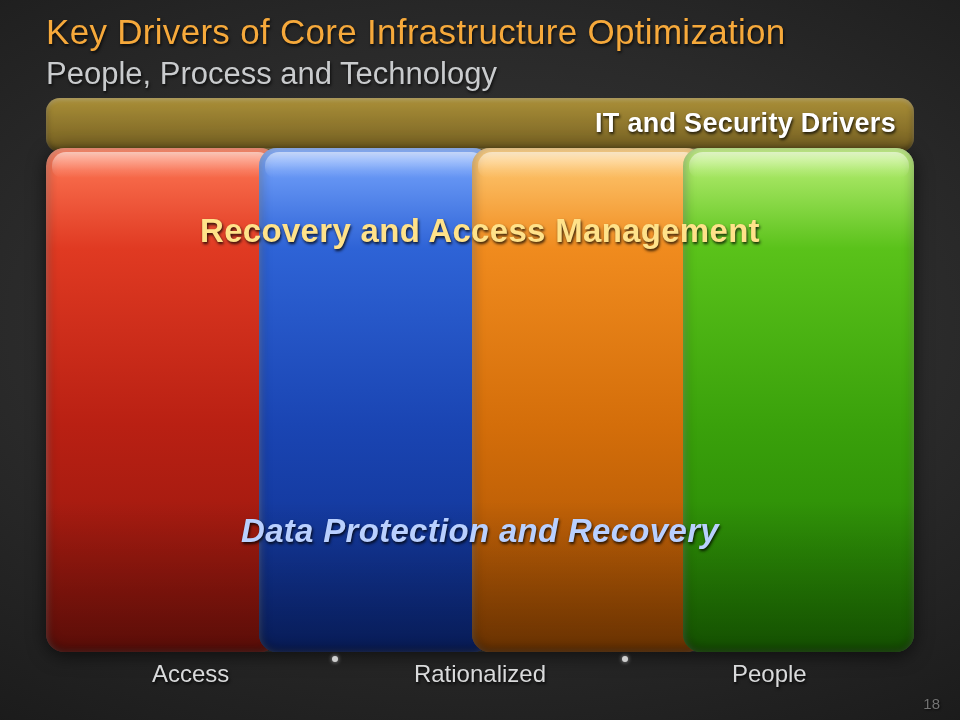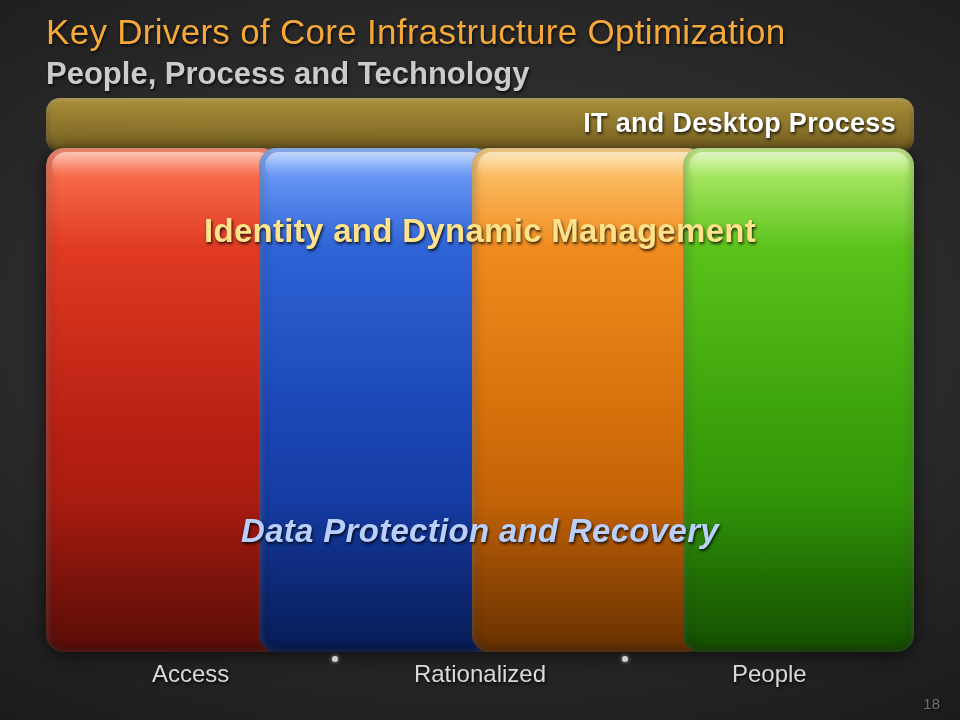--- a/index.html
+++ b/index.html
@@ -33,7 +33,7 @@
     left: 46px;
     top: 56px;
     font-size: 31px;
-    font-weight: 700;
+    font-weight: 400;
     color: #c9cbcd;
     text-shadow: 1px 2px 3px rgba(0,0,0,0.7);
   }

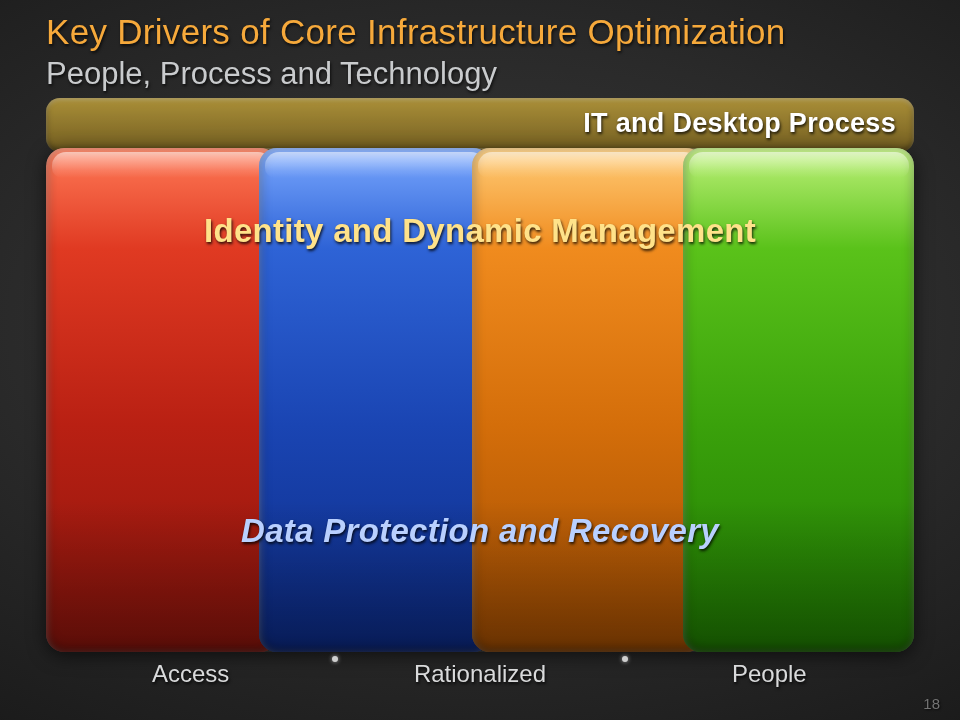--- a/index.html
+++ b/index.html
@@ -198,7 +198,7 @@
     <div class="pill p-green"></div>
   </div>
 
-  <div class="driver right c-white" style="top:108px;">IT and Desktop Process</div>
+  <div class="driver right c-white" style="top:108px;">IT and Security Drivers</div>
 
   <div class="driver c-yellow" style="top:212px;">Identity and Dynamic Management</div>
 

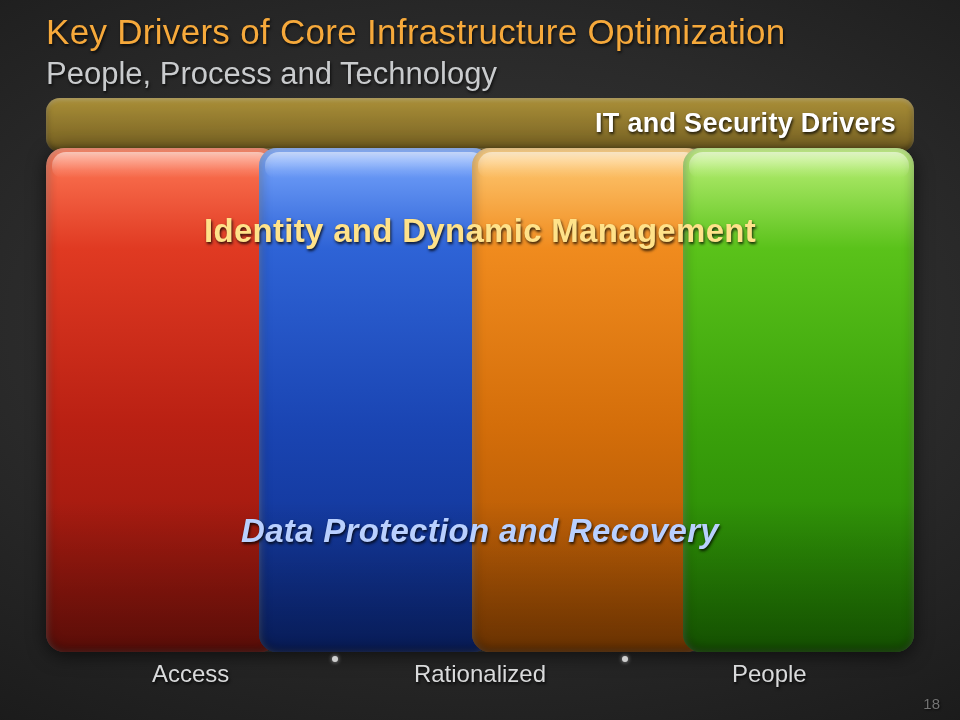--- a/index.html
+++ b/index.html
@@ -200,7 +200,7 @@
 
   <div class="driver right c-white" style="top:108px;">IT and Security Drivers</div>
 
-  <div class="driver c-yellow" style="top:212px;">Identity and Dynamic Management</div>
+  <div class="driver c-yellow" style="top:212px;">Recovery and Access Management</div>
 
 
 

